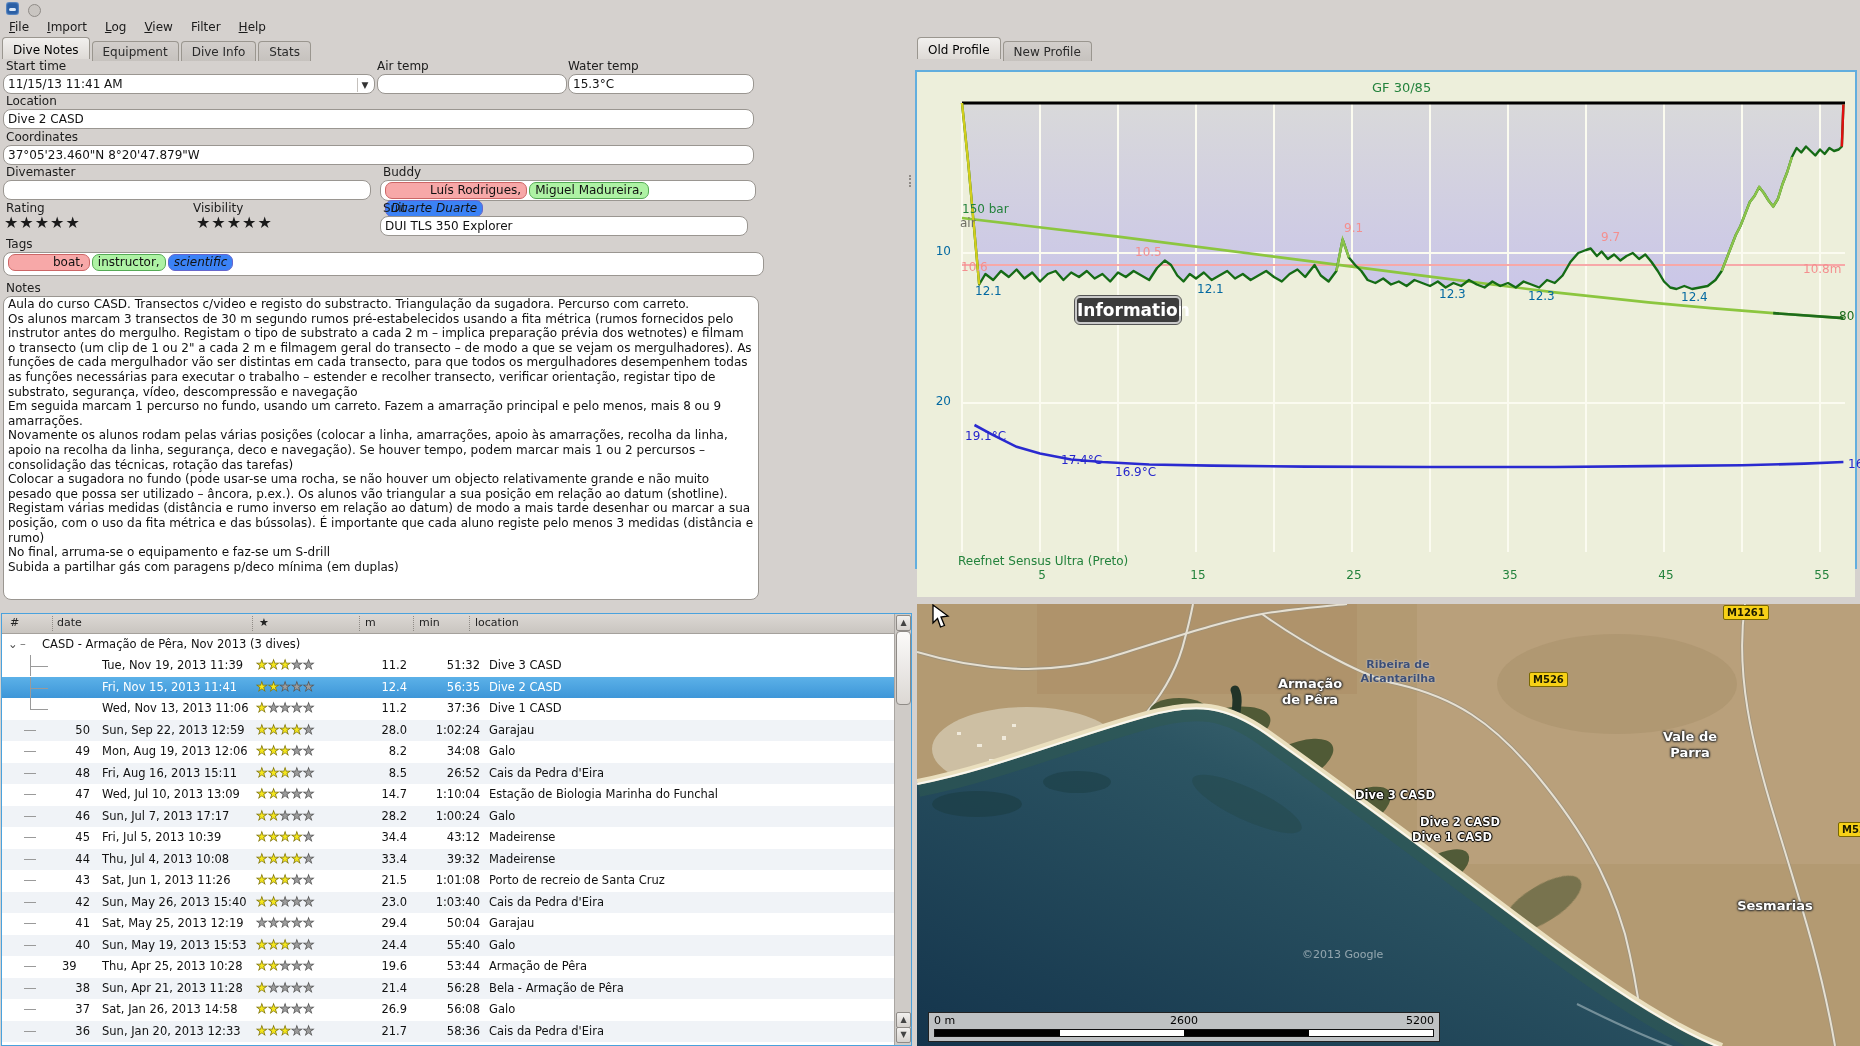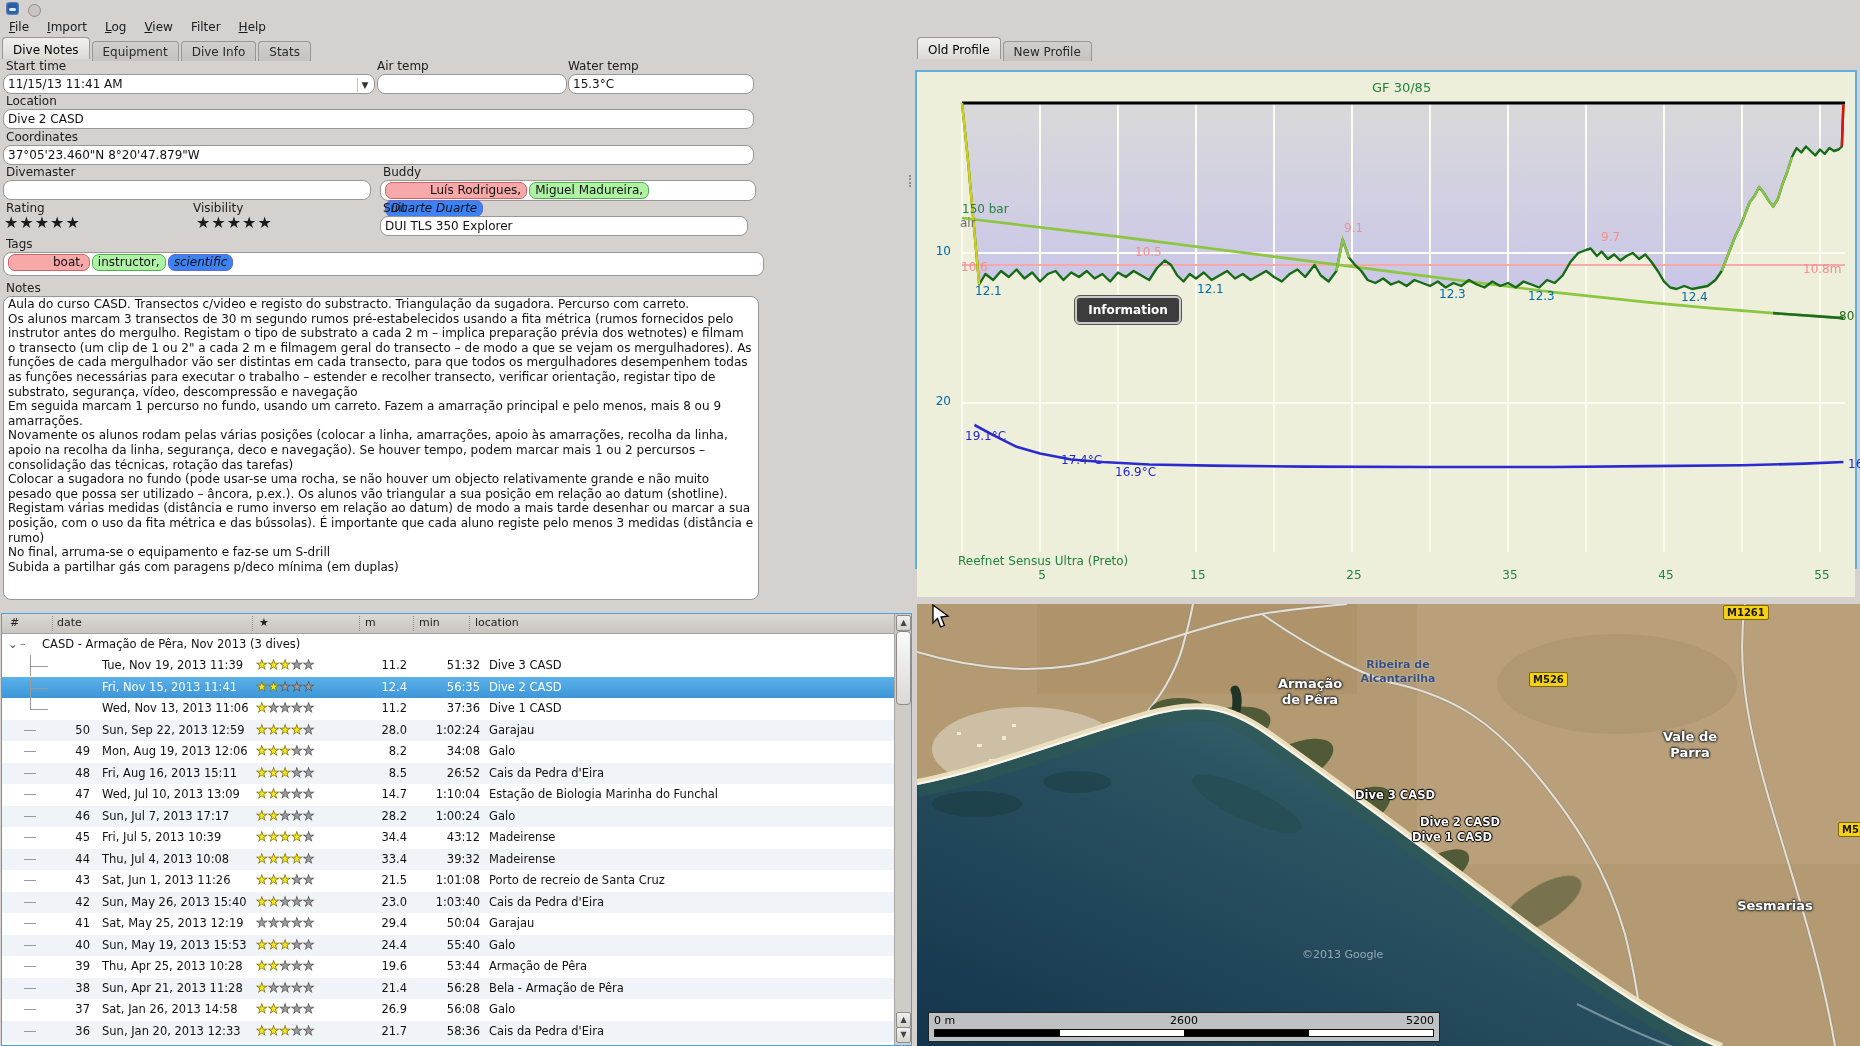--- a/index.html
+++ b/index.html
@@ -68,7 +68,7 @@
   .c-gray{color:#6e6e64;}
   #info-btn{position:absolute;left:158px;top:224px;width:102px;height:24px;background:#3c3c3c;color:#fff;
             border:2px solid #c9c9c9;border-radius:5px;outline:1px solid #555;
-            font-size:12px;font-weight:bold;text-align:center;line-height:24px;}
+            font-size:17px;font-weight:bold;text-align:center;line-height:24px;}
   
   #map{left:917px;top:604px;width:943px;height:442px;overflow:hidden;background:#b39a72;}
   .map-lbl{position:absolute;text-align:center;transform:translateX(-50%);line-height:1.25;}

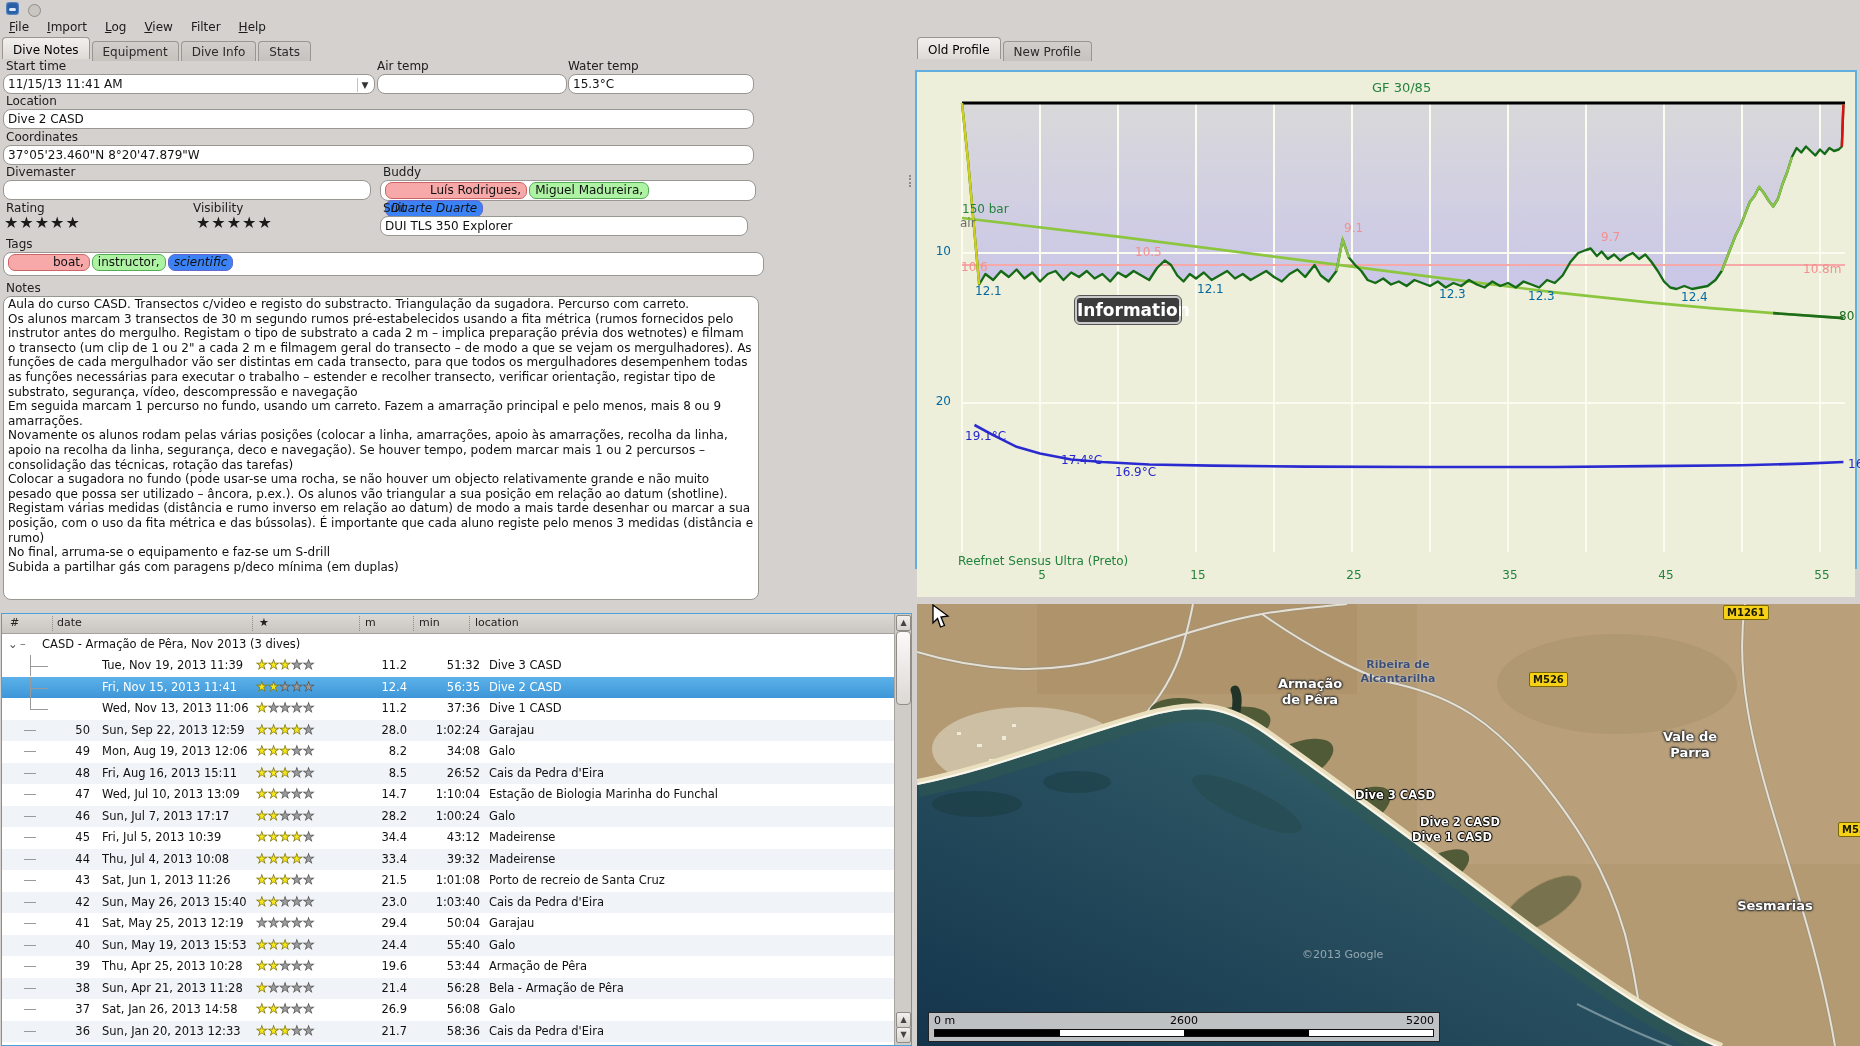--- a/index.html
+++ b/index.html
@@ -288,7 +288,7 @@
       </div>
       <div class="trow" style="top: 342px;">
         <span class="num-dash"></span>
-        <span class="cell" style="left: 60px; width: 28px; text-align: right;">39</span>
+        <span class="cell" style="left: 60px; width: 28px; text-align: left;">39</span>
         <span class="cell" style="left: 100px;">Thu, Apr 25, 2013 10:28</span>
         <span class="cell rstars" style="left: 254px; top: 2px;"><span class=" on">★</span><span class=" on">★</span><span class=" off">★</span><span class=" off">★</span><span class=" off">★</span></span>
         <span class="cell" style="left: 355px; width: 50px; text-align: right;">19.6</span>

